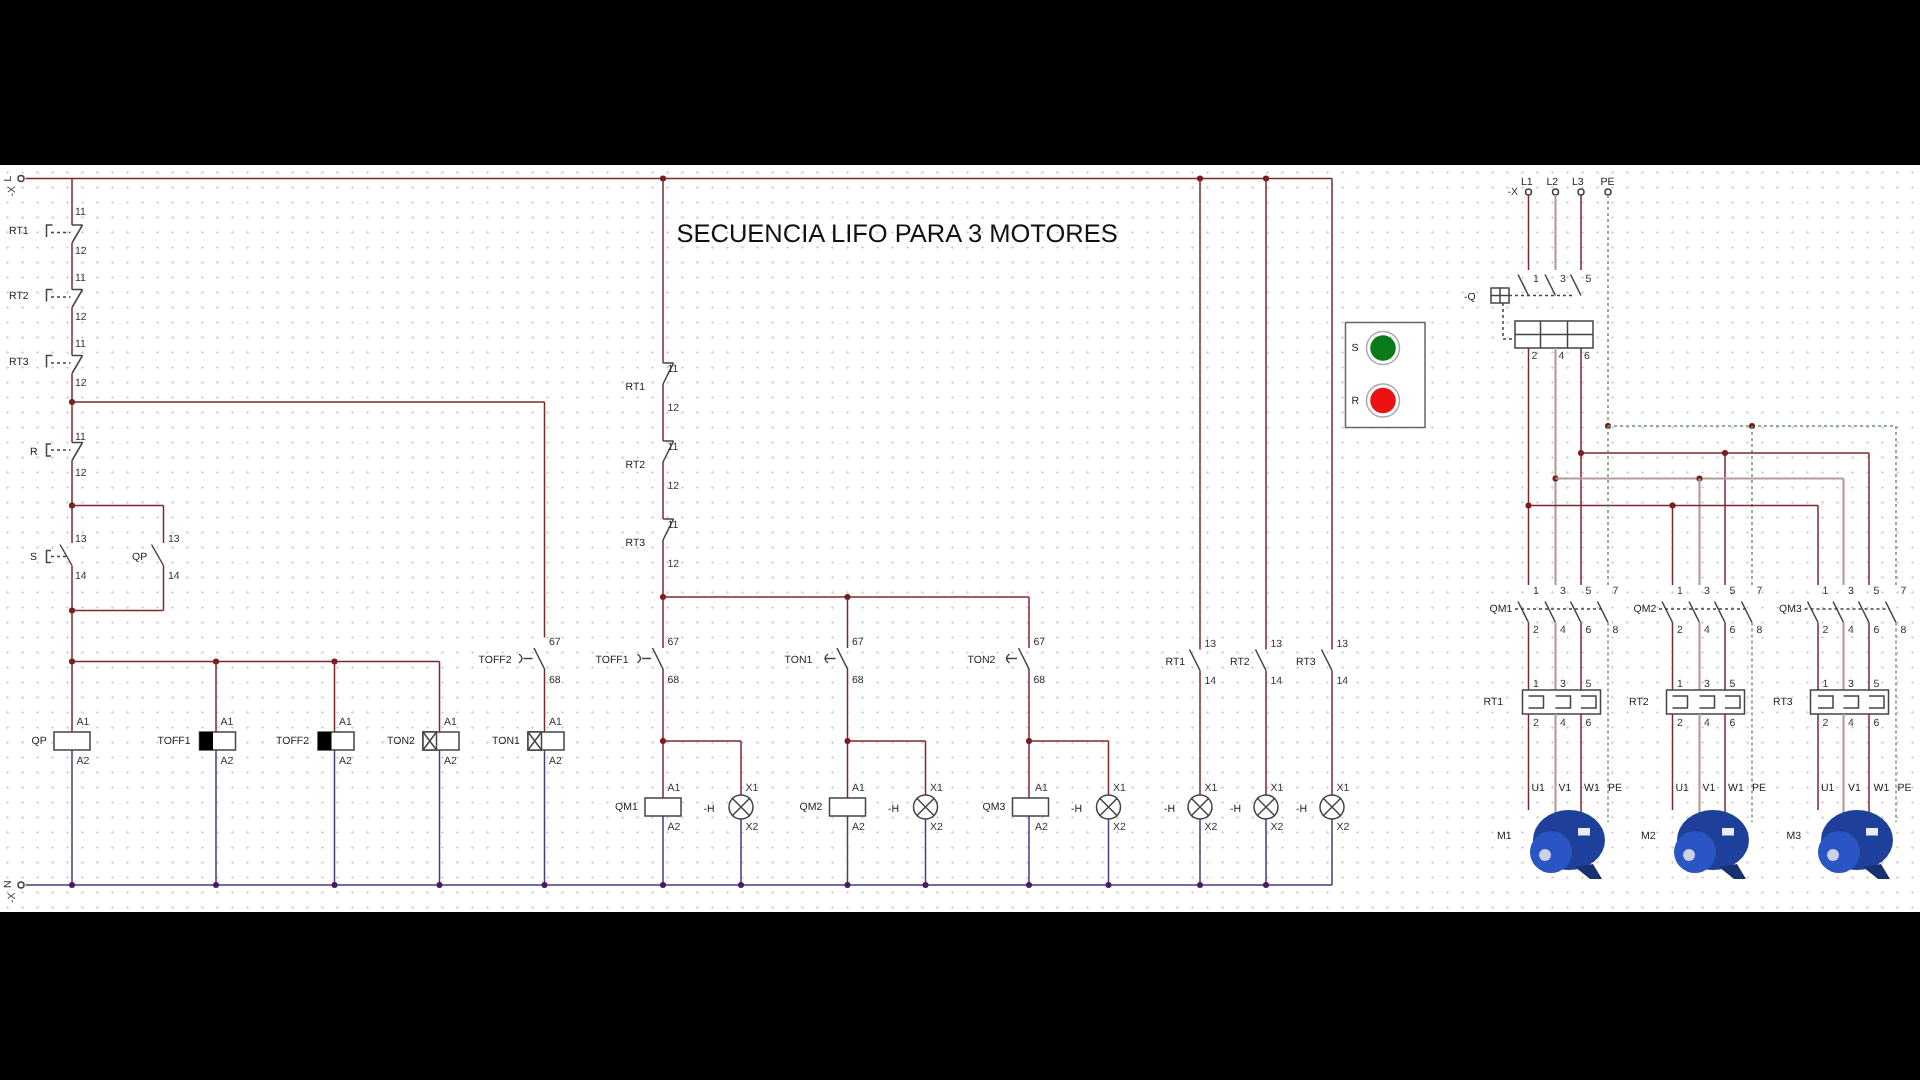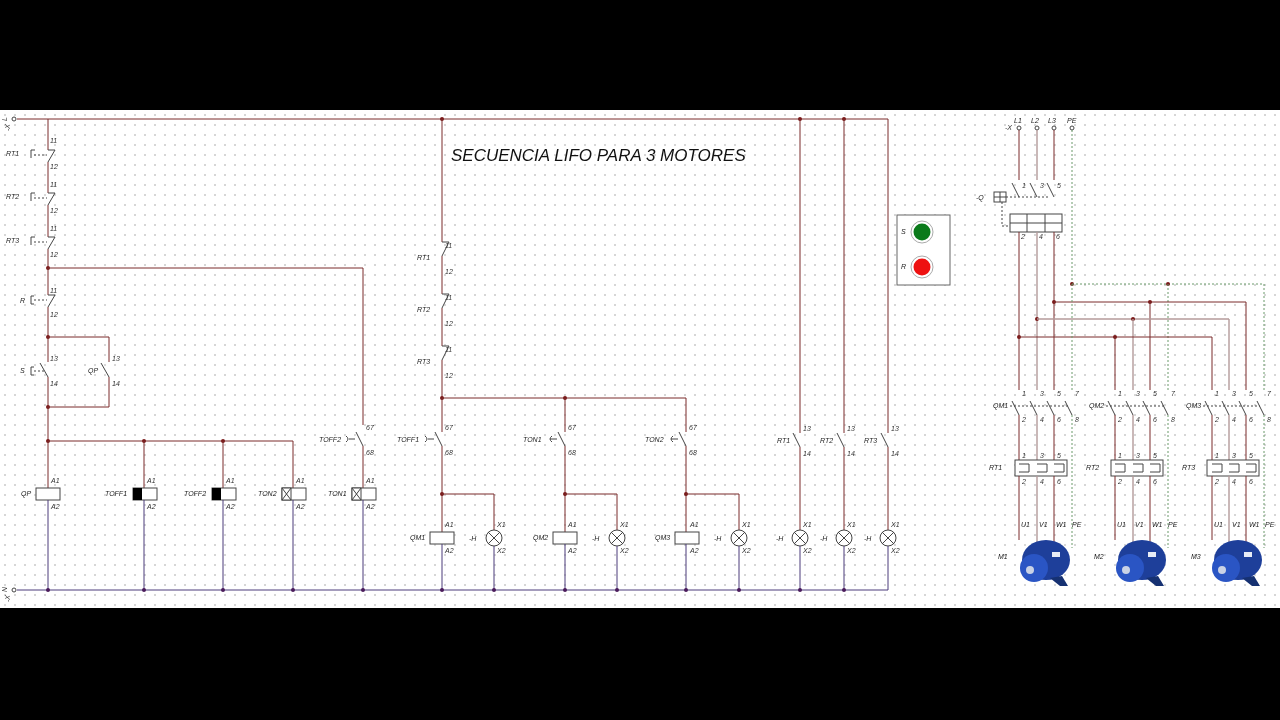--- a/index.html
+++ b/index.html
@@ -5,7 +5,7 @@
   html,body{margin:0;padding:0;background:#000;}
   body{width:1280px;height:720px;overflow:hidden;position:relative;font-family:"Liberation Sans",sans-serif;}
   #canvas{position:absolute;left:0;top:110px;width:1280px;height:498px;background:#fff;
-    background-image:radial-gradient(#d6d6d6 0.8px,transparent 0.9px);background-size:10px 10px;font-style:italic;}
+    background-image:radial-gradient(#d6d6d6 0.8px,transparent 0.9px);background-size:10px 10px;}
   svg{position:absolute;left:0;top:0;}
   .lbl{font-family:"Liberation Sans",sans-serif;font-size:7px;fill:#333;}
   .tag{font-family:"Liberation Sans",sans-serif;font-size:7px;fill:#222;}

